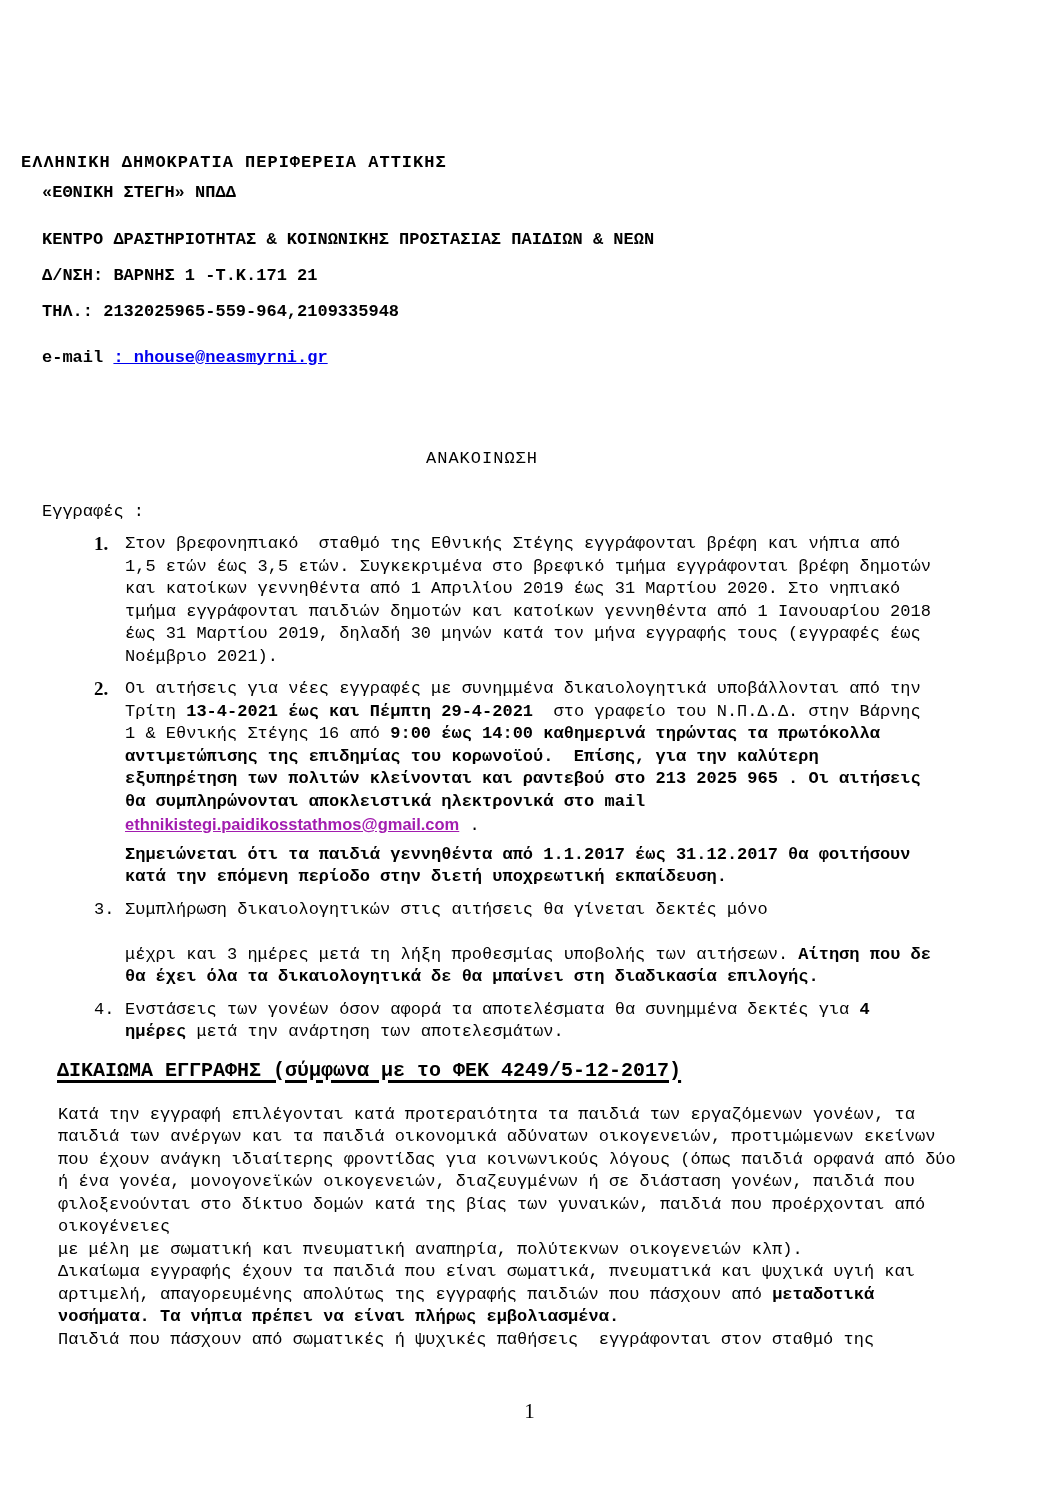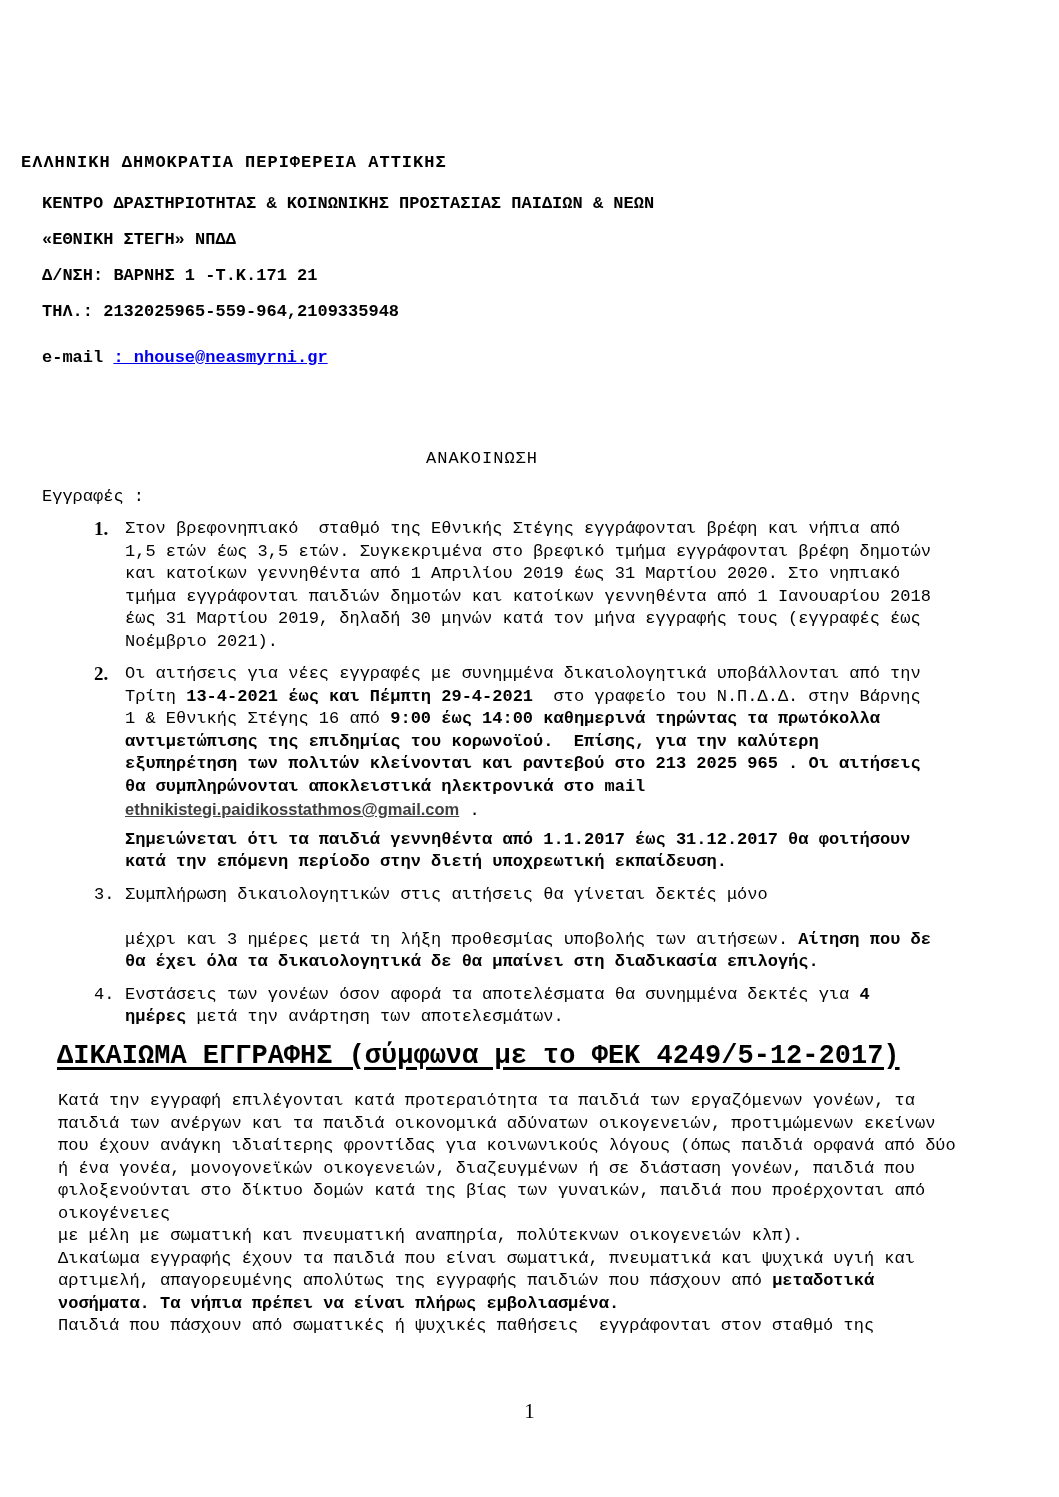--- a/index.html
+++ b/index.html
@@ -115,8 +115,8 @@
   <div class="republic">ΕΛΛΗΝΙΚΗ ΔΗΜΟΚΡΑΤΙΑ ΠΕΡΙΦΕΡΕΙΑ ΑΤΤΙΚΗΣ</div>
 
 
+  <div class="hline">«ΕΘΝΙΚΗ ΣΤΕΓΗ» ΝΠΔΔ</div>
   <div class="hline first">ΚΕΝΤΡΟ ΔΡΑΣΤΗΡΙΟΤΗΤΑΣ &amp; ΚΟΙΝΩΝΙΚΗΣ ΠΡΟΣΤΑΣΙΑΣ ΠΑΙΔΙΩΝ &amp; ΝΕΩΝ</div>
-  <div class="hline">«ΕΘΝΙΚΗ ΣΤΕΓΗ» ΝΠΔΔ</div>
   <div class="hline">Δ/ΝΣΗ: ΒΑΡΝΗΣ 1 -Τ.Κ.171 21</div>
   <div class="hline">ΤΗΛ.: 2132025965-559-964,2109335948</div>
   <div class="email-row"><span>e-mail </span><a class="lnk-mono" href="#">: nhouse@neasmyrni.gr</a></div>

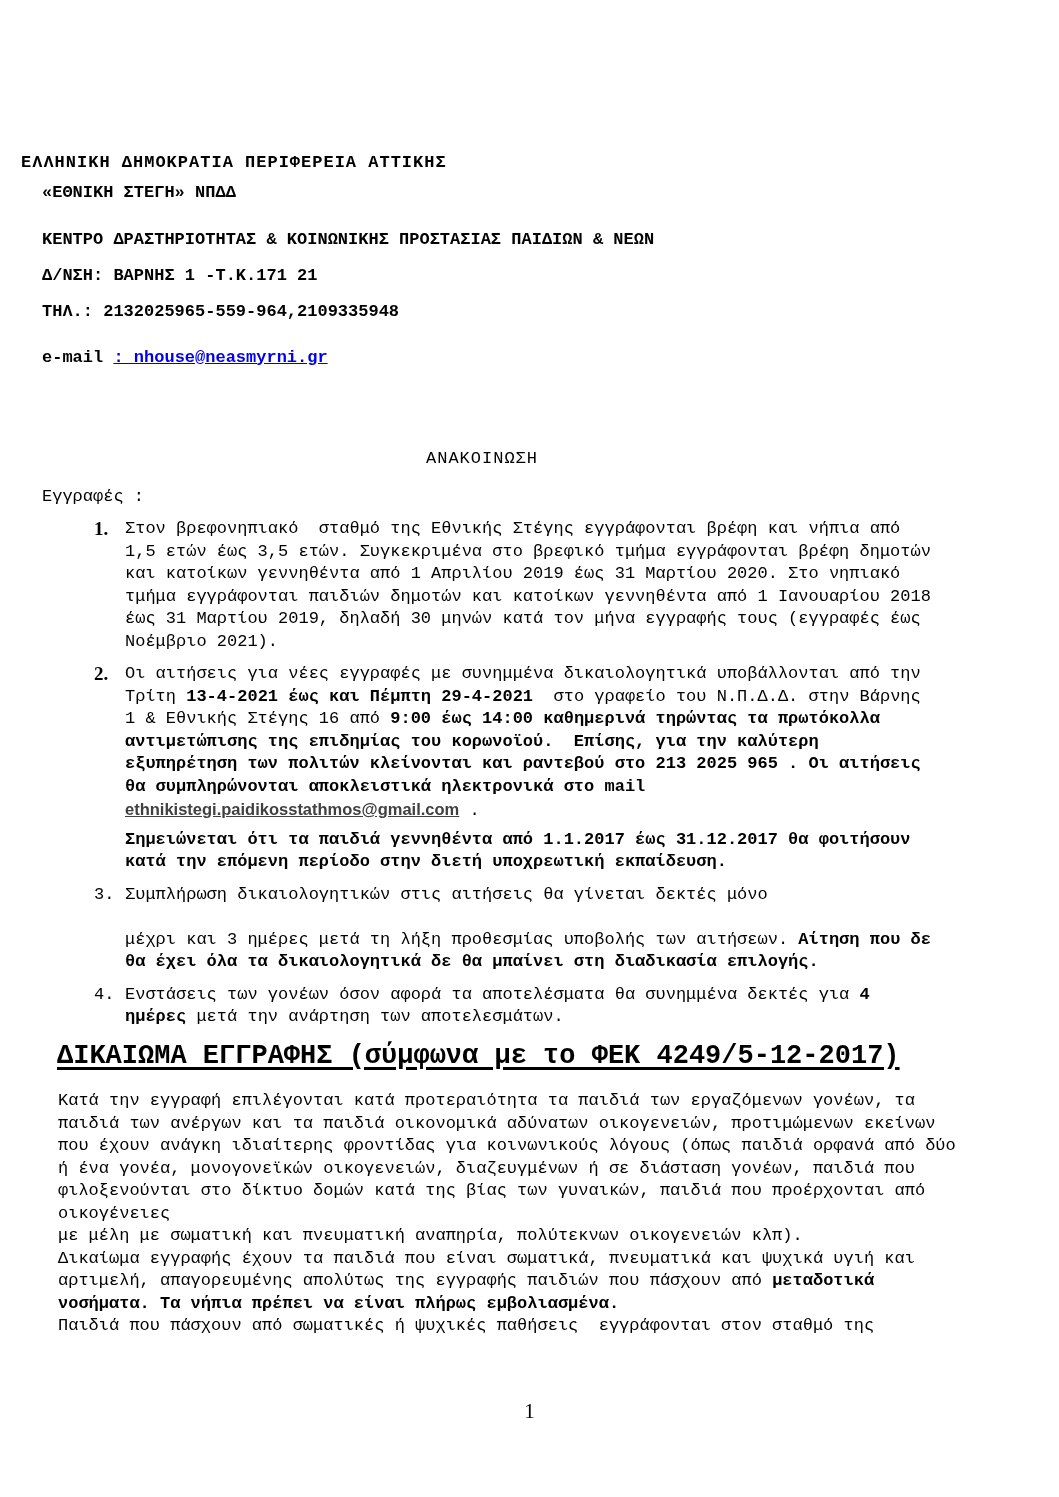--- a/index.html
+++ b/index.html
@@ -66,7 +66,7 @@
     line-height:22px;
     letter-spacing:1px;
   }
-  .lead{ margin:16px 0 0 42px; }
+  .lead{ margin:31px 0 0 42px; }
   .item{ display:flex; margin-left:94px; margin-top:10px; }
   .item .marker{ flex:none; width:31px; }
   .marker.big{

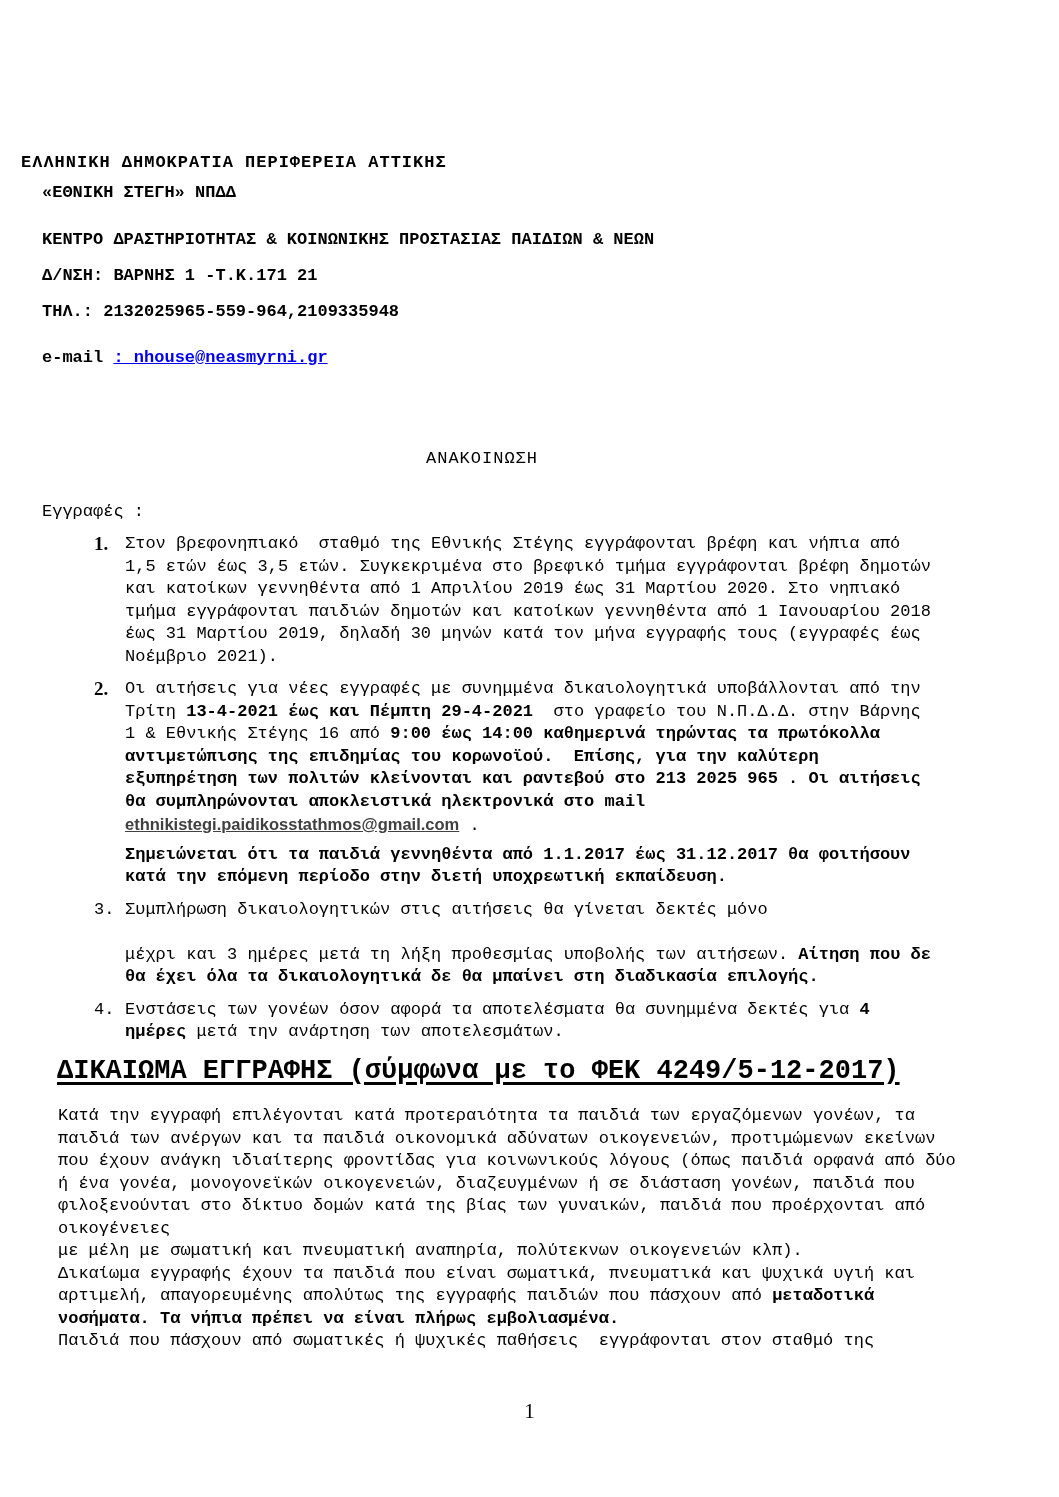--- a/index.html
+++ b/index.html
@@ -53,7 +53,7 @@
     cursor:pointer;
   }
   a.lnk-sans{
-    color:#404040; font-weight:bold; text-decoration:underline;
+    color:#a21caf; font-weight:bold; text-decoration:underline;
     font-family:"Liberation Sans","DejaVu Sans",sans-serif;
     font-size:16.5px;
     cursor:pointer;

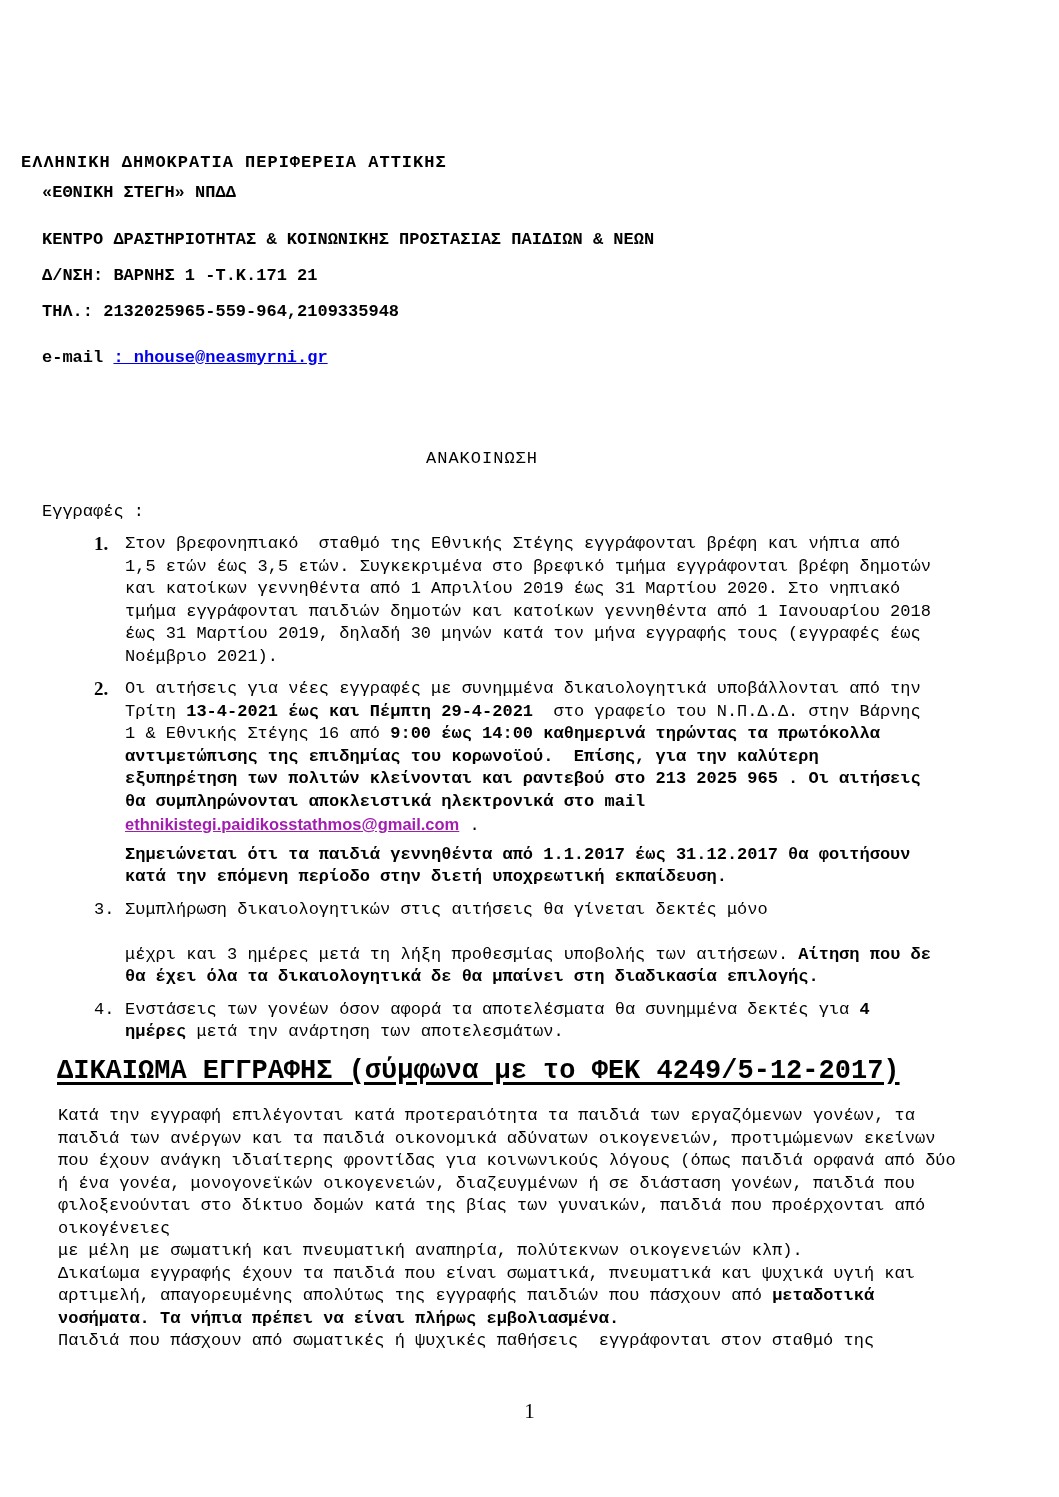--- a/index.html
+++ b/index.html
@@ -86,7 +86,7 @@
     display:inline-block;
     margin:14px 0 0 57px;
     font-weight:bold;
-    font-size:27px;
+    font-size:20px;
     line-height:26px;
     text-decoration:underline;
     text-decoration-thickness:2.5px;

